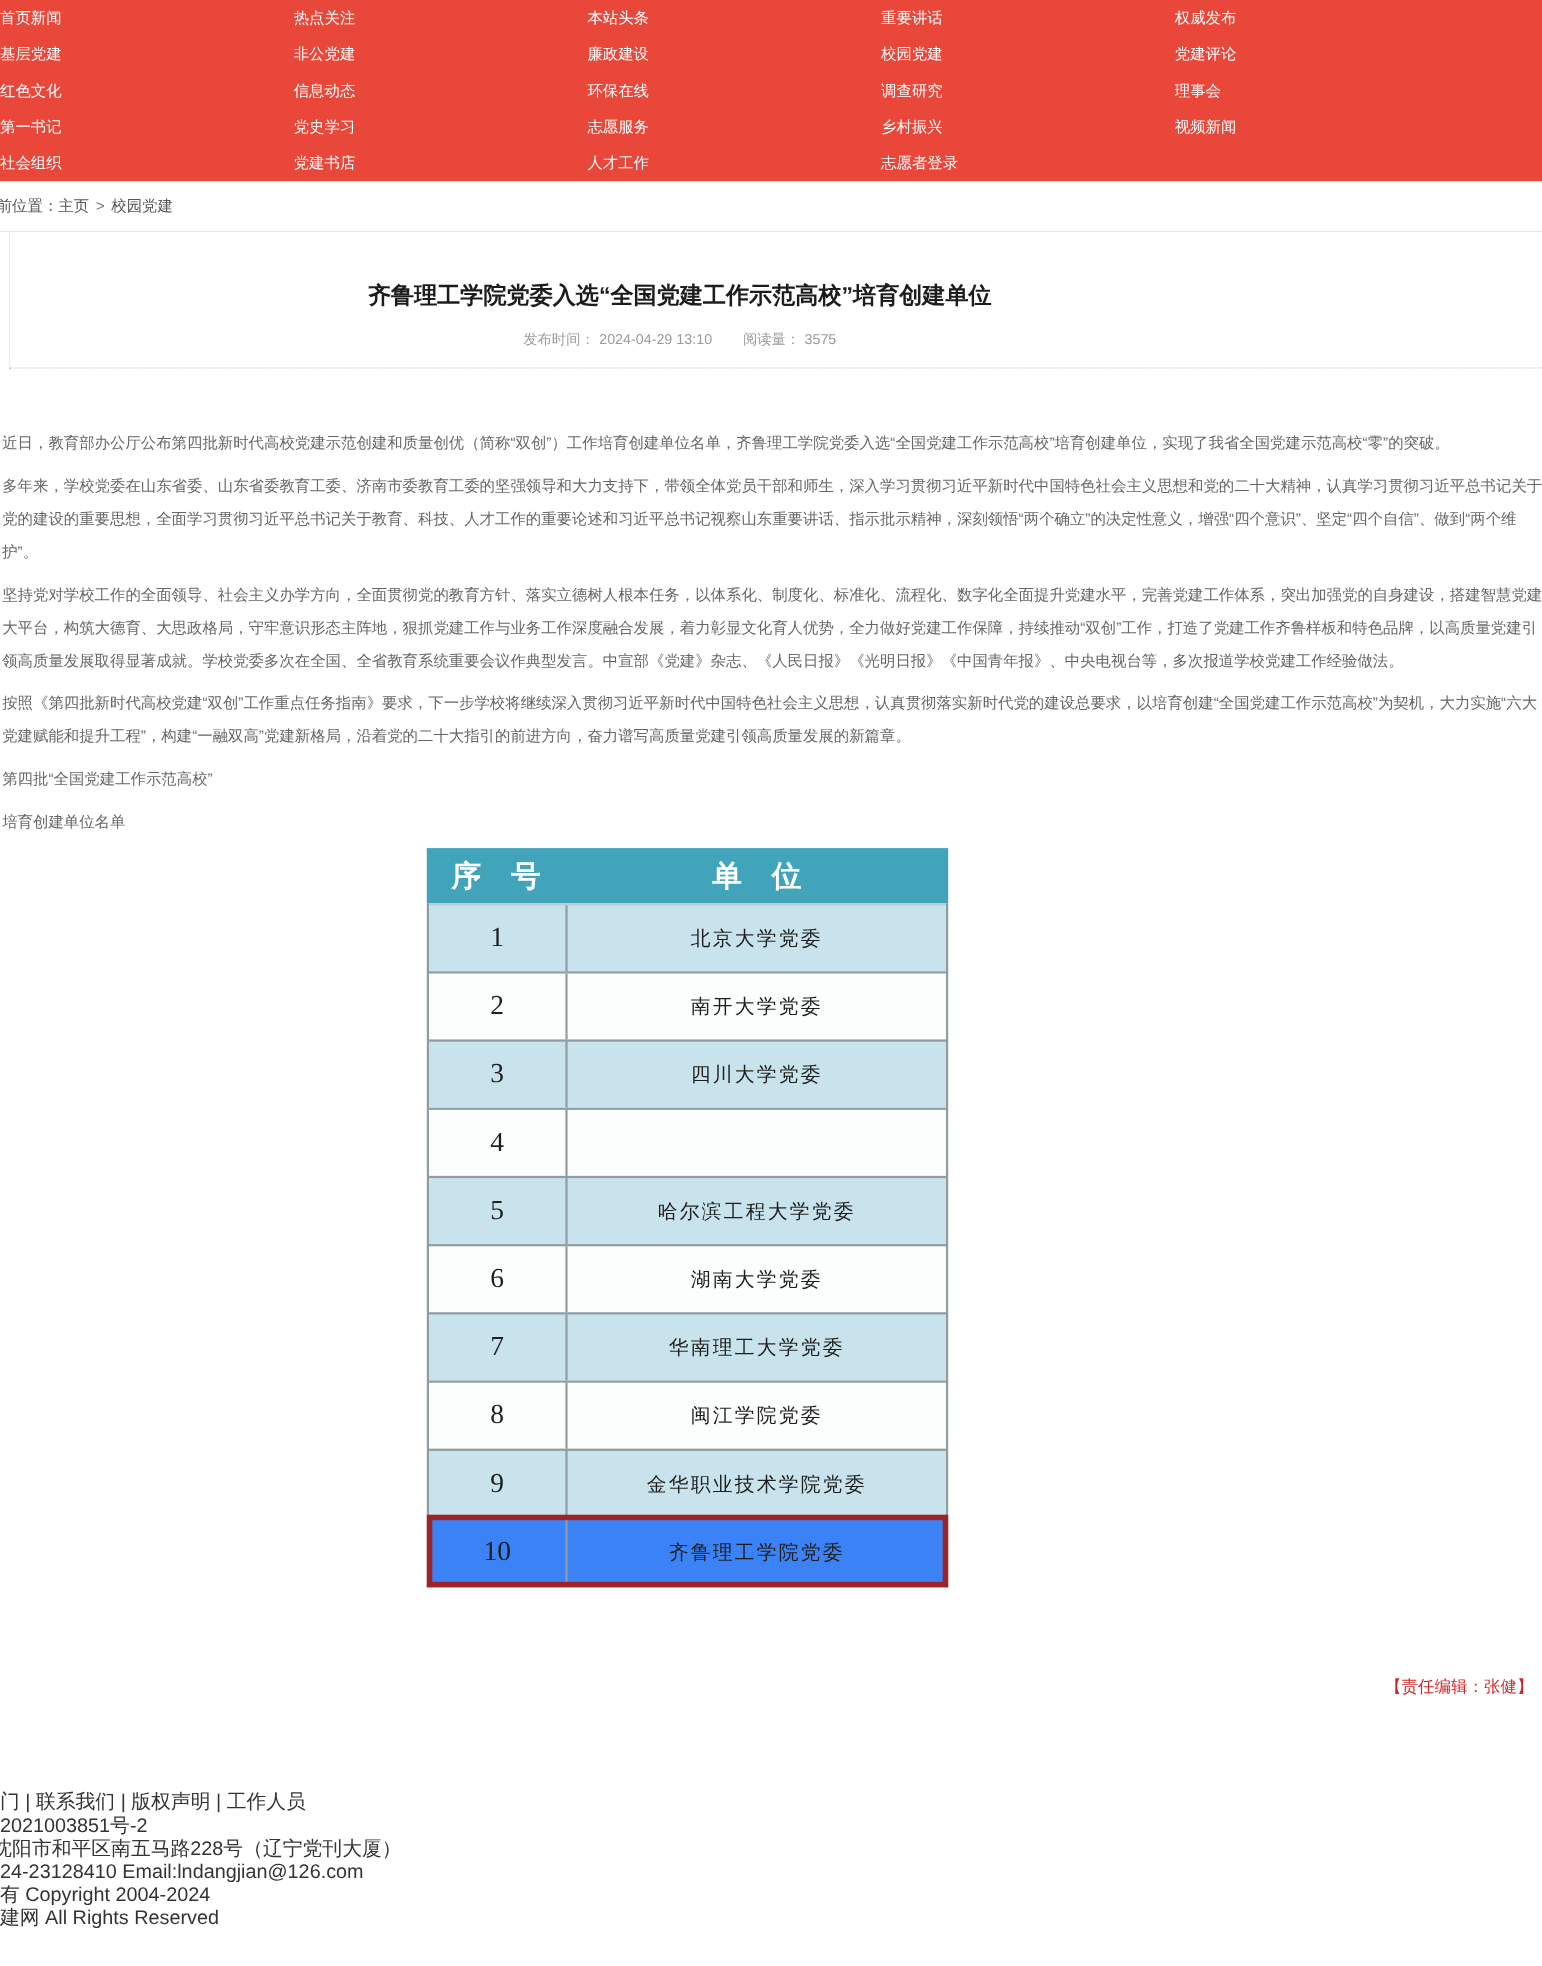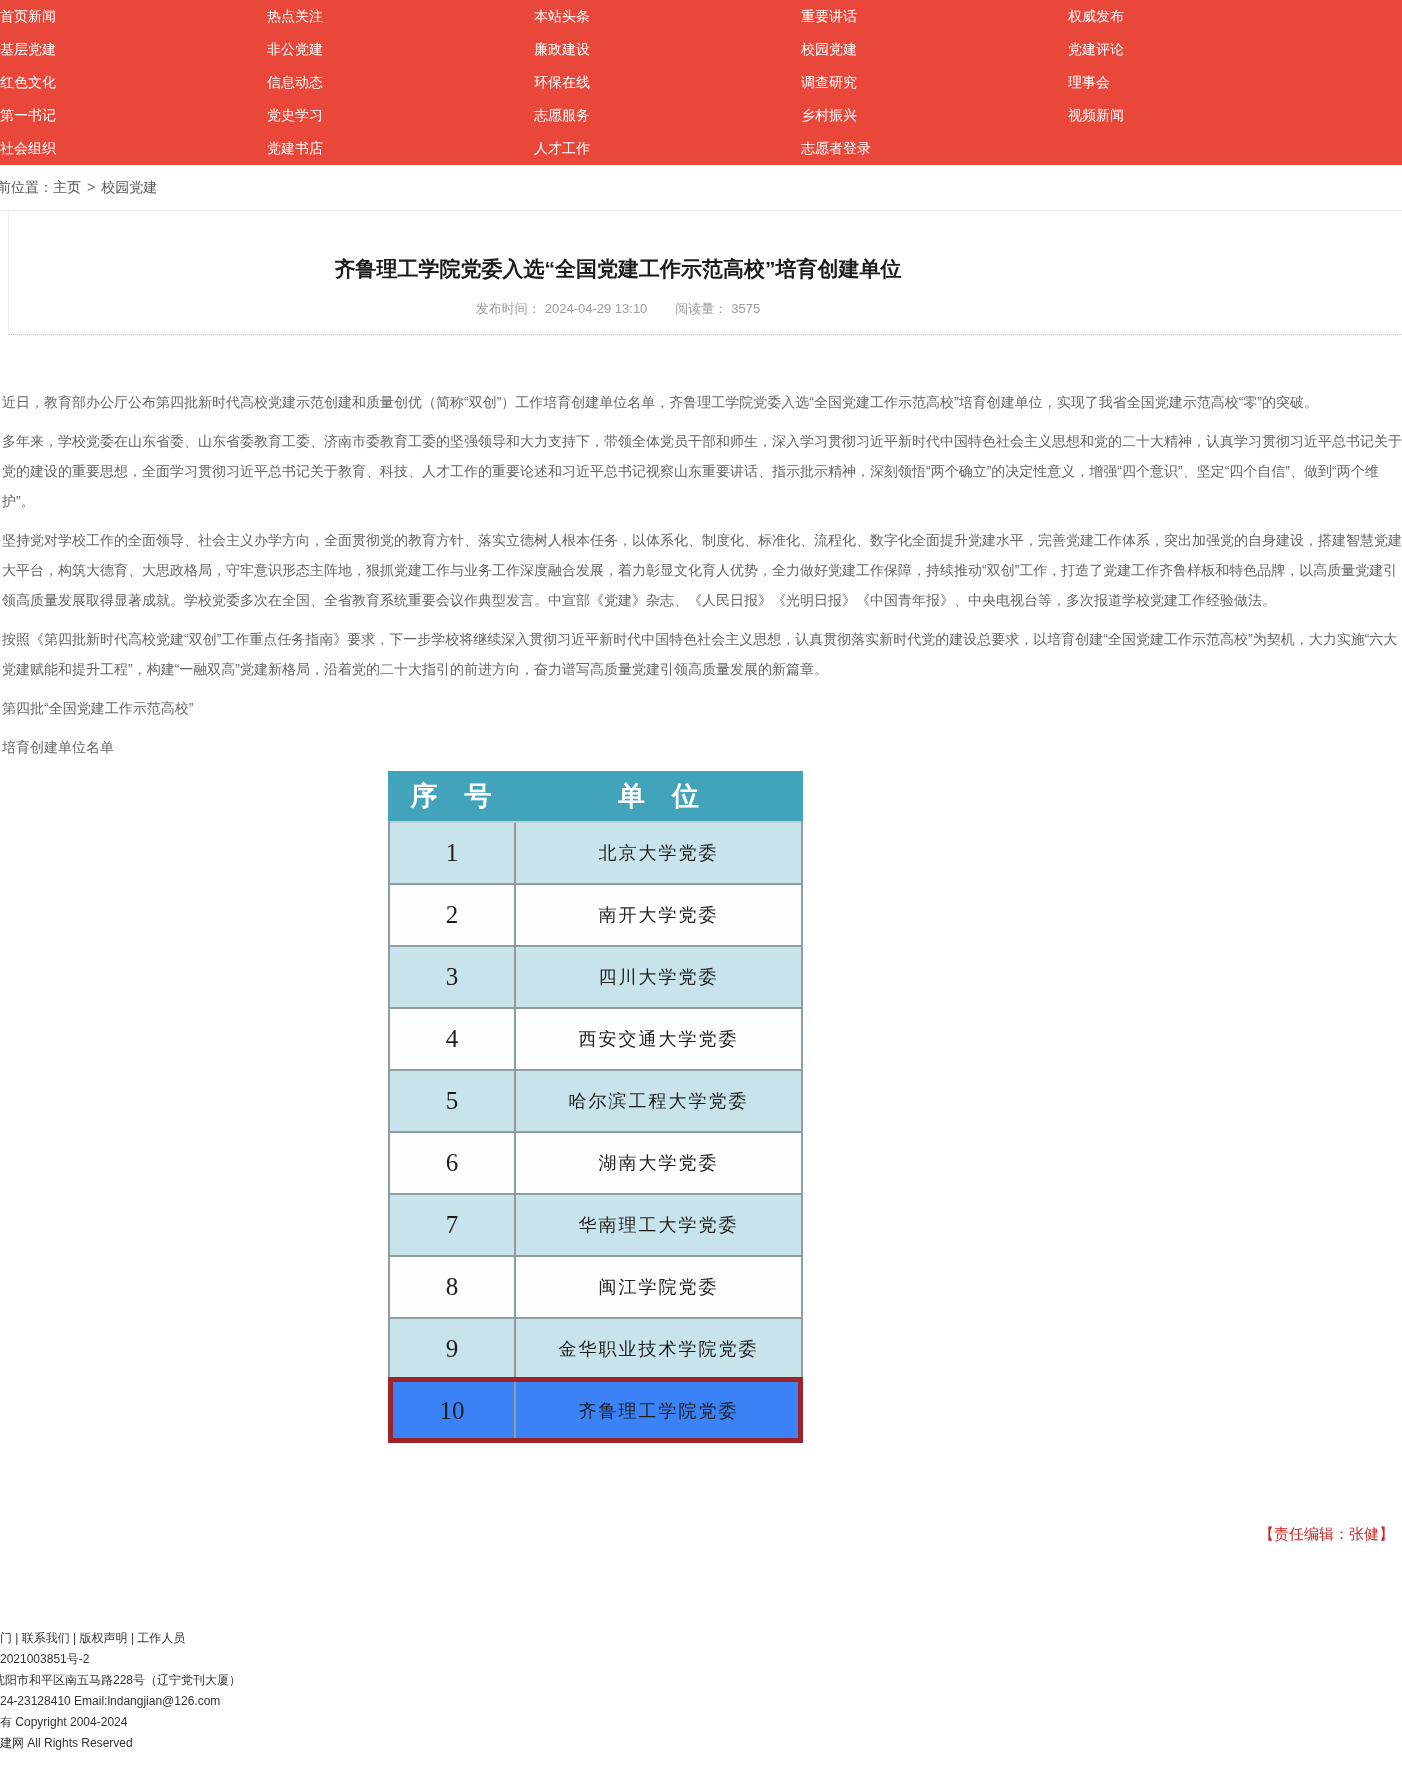--- a/index.html
+++ b/index.html
@@ -52,7 +52,7 @@
   .para { margin:0 0 9px 2px; }
   .tline { line-height:30px; white-space:nowrap; }
   
-  .unit-table { margin:4px 0 0 388px; width:415px; }
+  .unit-table { margin:4px 0 0 388px; width:474px; }
   .t-header {
     height:50px; background:#41a4bb; display:flex;
     font-family:"Liberation Serif","DejaVu Serif",serif;

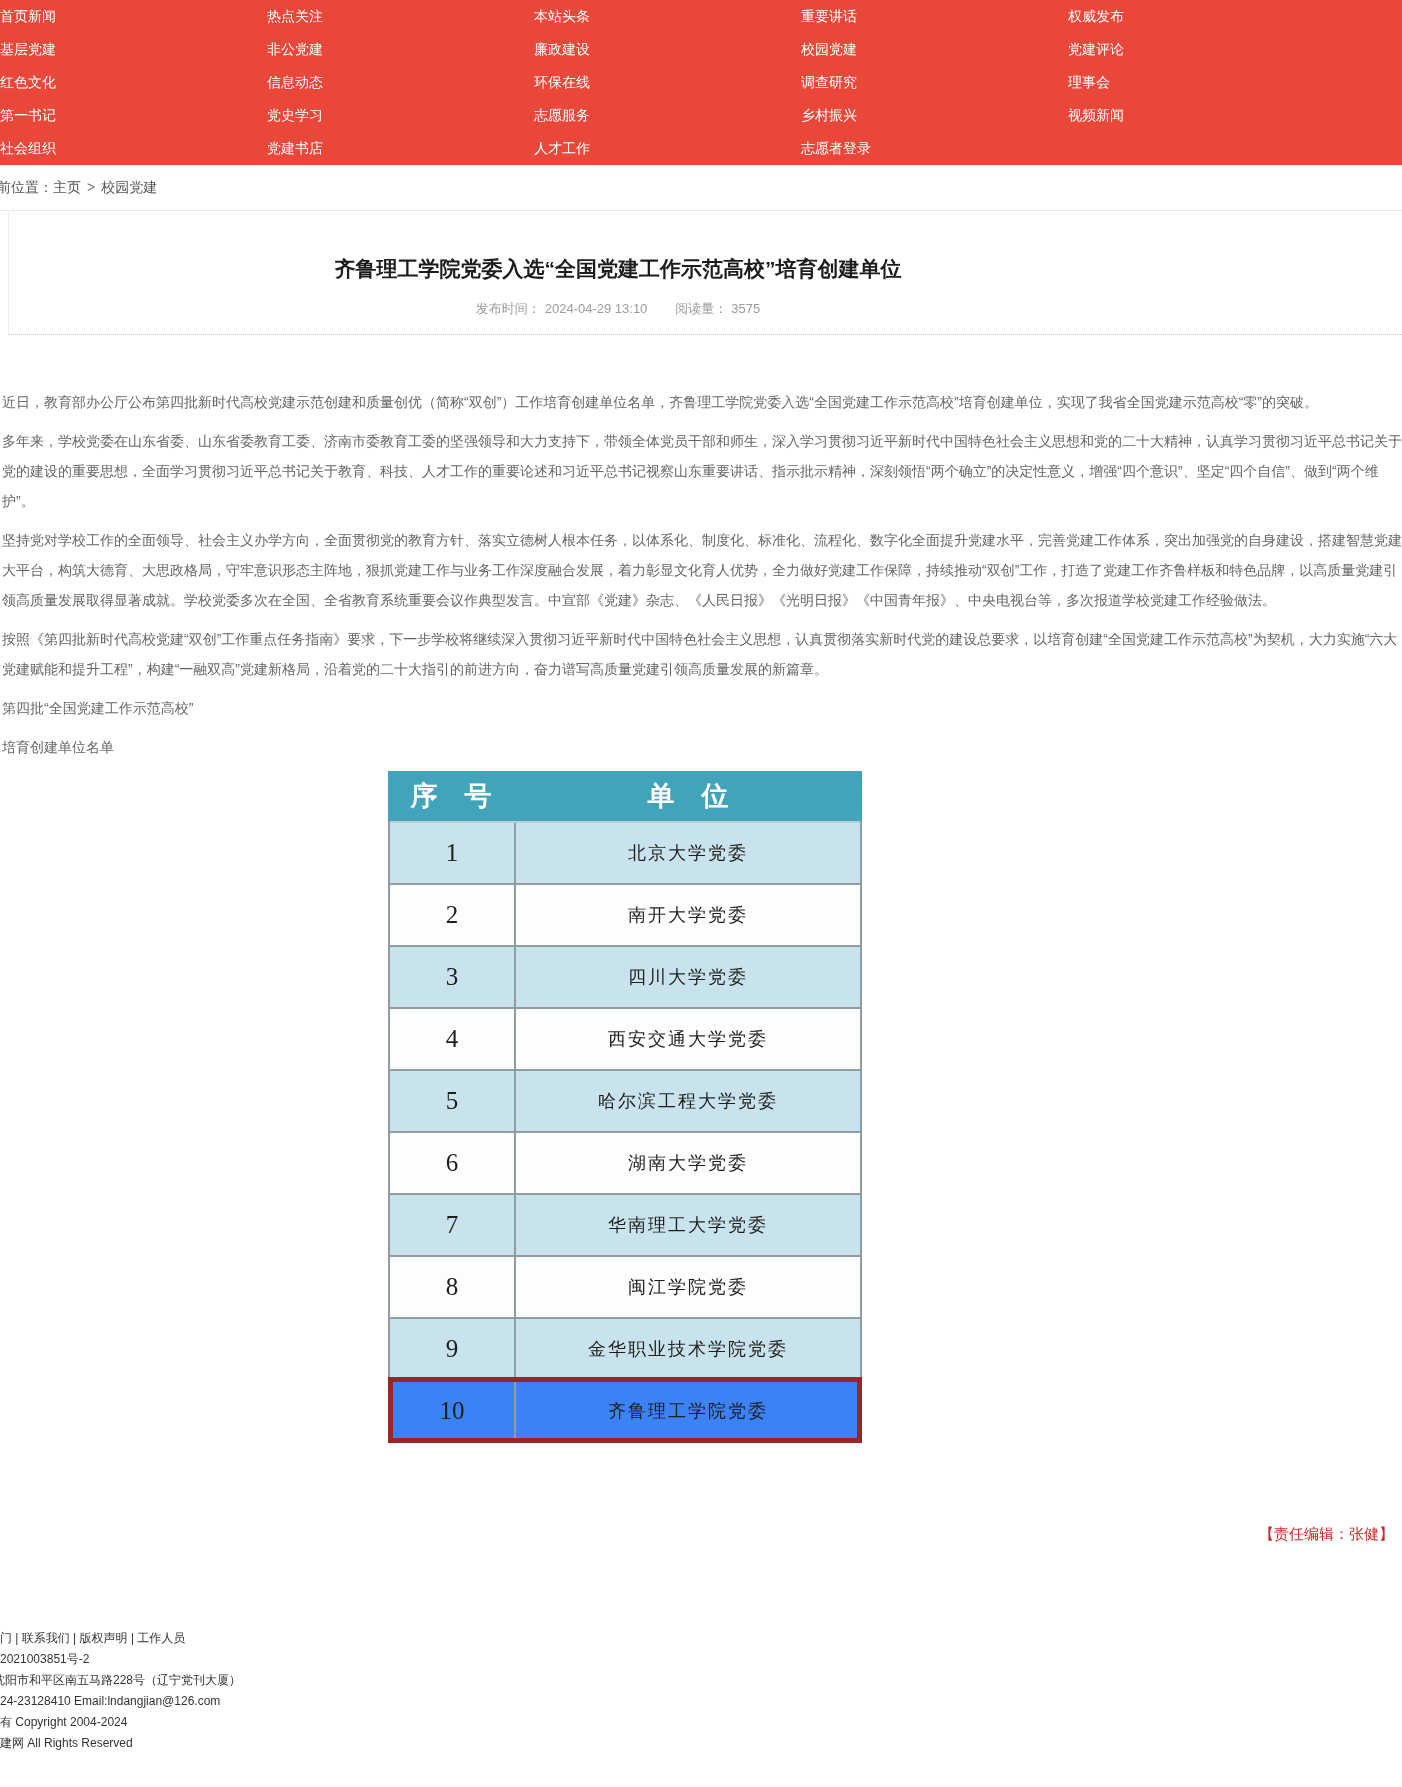--- a/index.html
+++ b/index.html
@@ -181,7 +181,6 @@
           </div>
           <div class="t-row plain">
             <div class="td c1">4</div>
-            <div class="td c2">西安交通大学党委</div>
           </div>
           <div class="t-row alt">
             <div class="td c1">5</div>

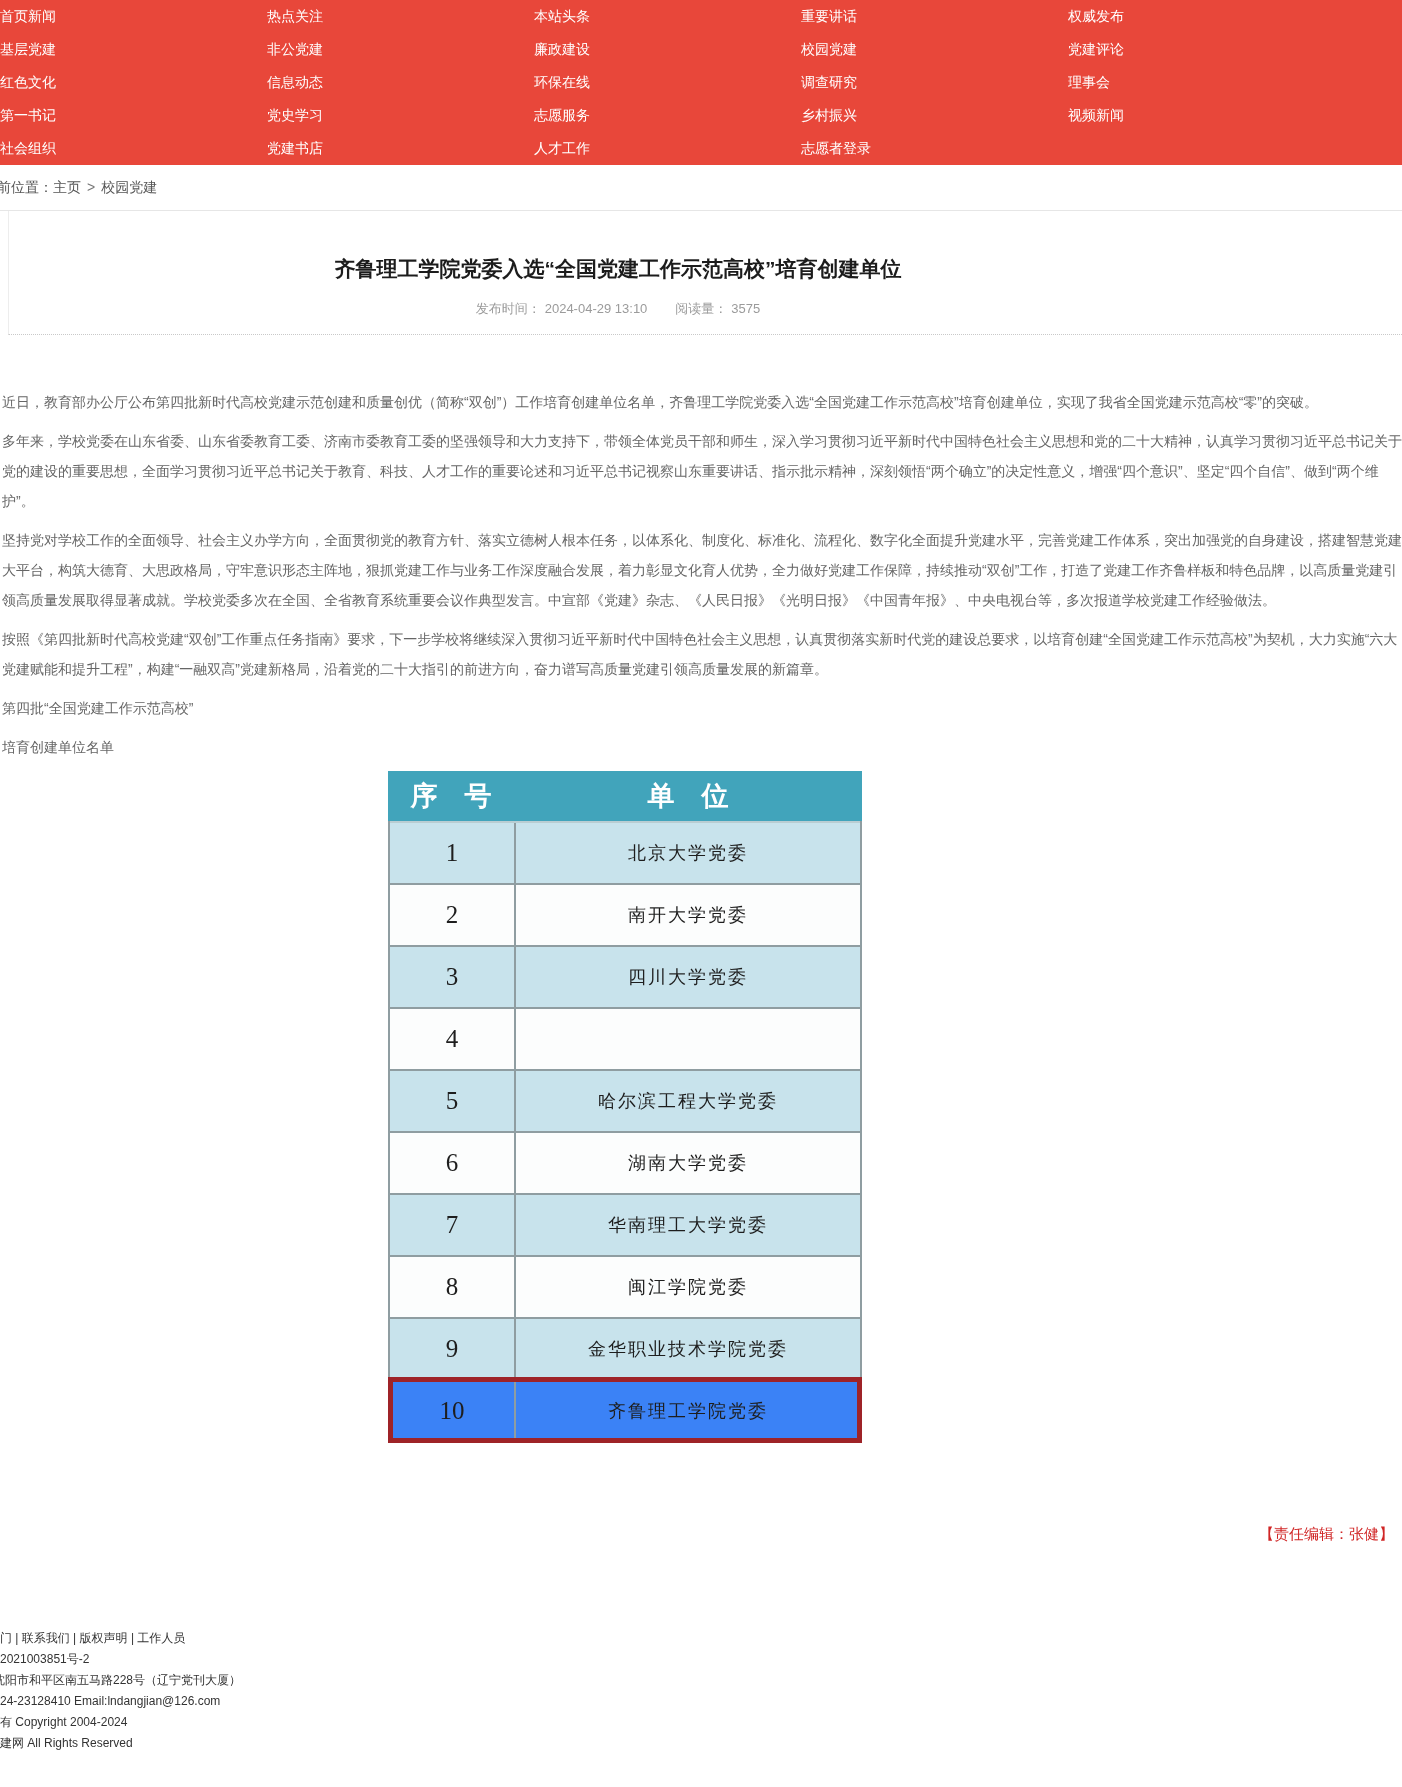--- a/index.html
+++ b/index.html
@@ -84,7 +84,7 @@
     font-size:15px; color:#d02525; line-height:21px;
   }
   
-  .site-footer { margin-top:84px; font-size:12px; color:#333; }
+  .site-footer { margin-top:84px; font-size:18px; color:#333; }
   .f-line { line-height:21px; white-space:nowrap; }
   .f-line.clip-left { margin-left:-7px; }
 </style>

